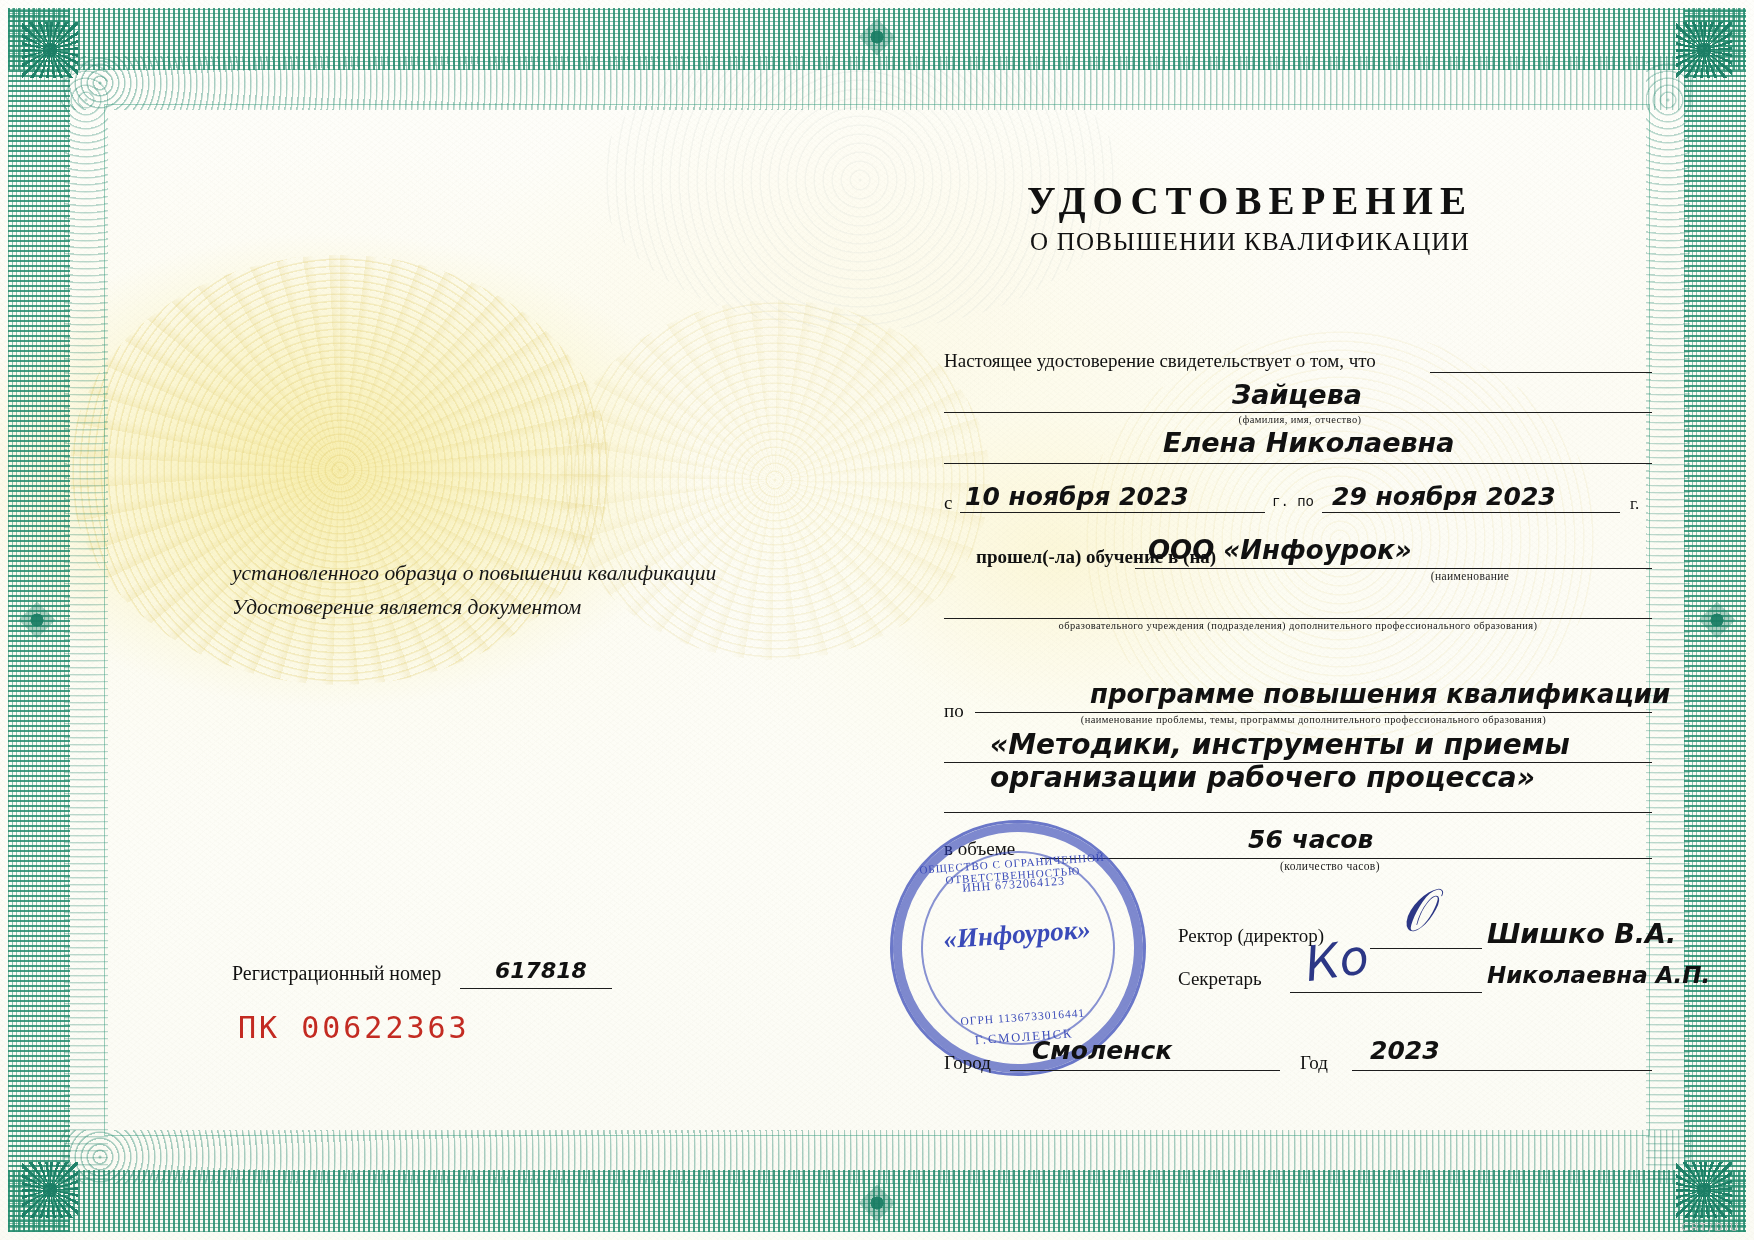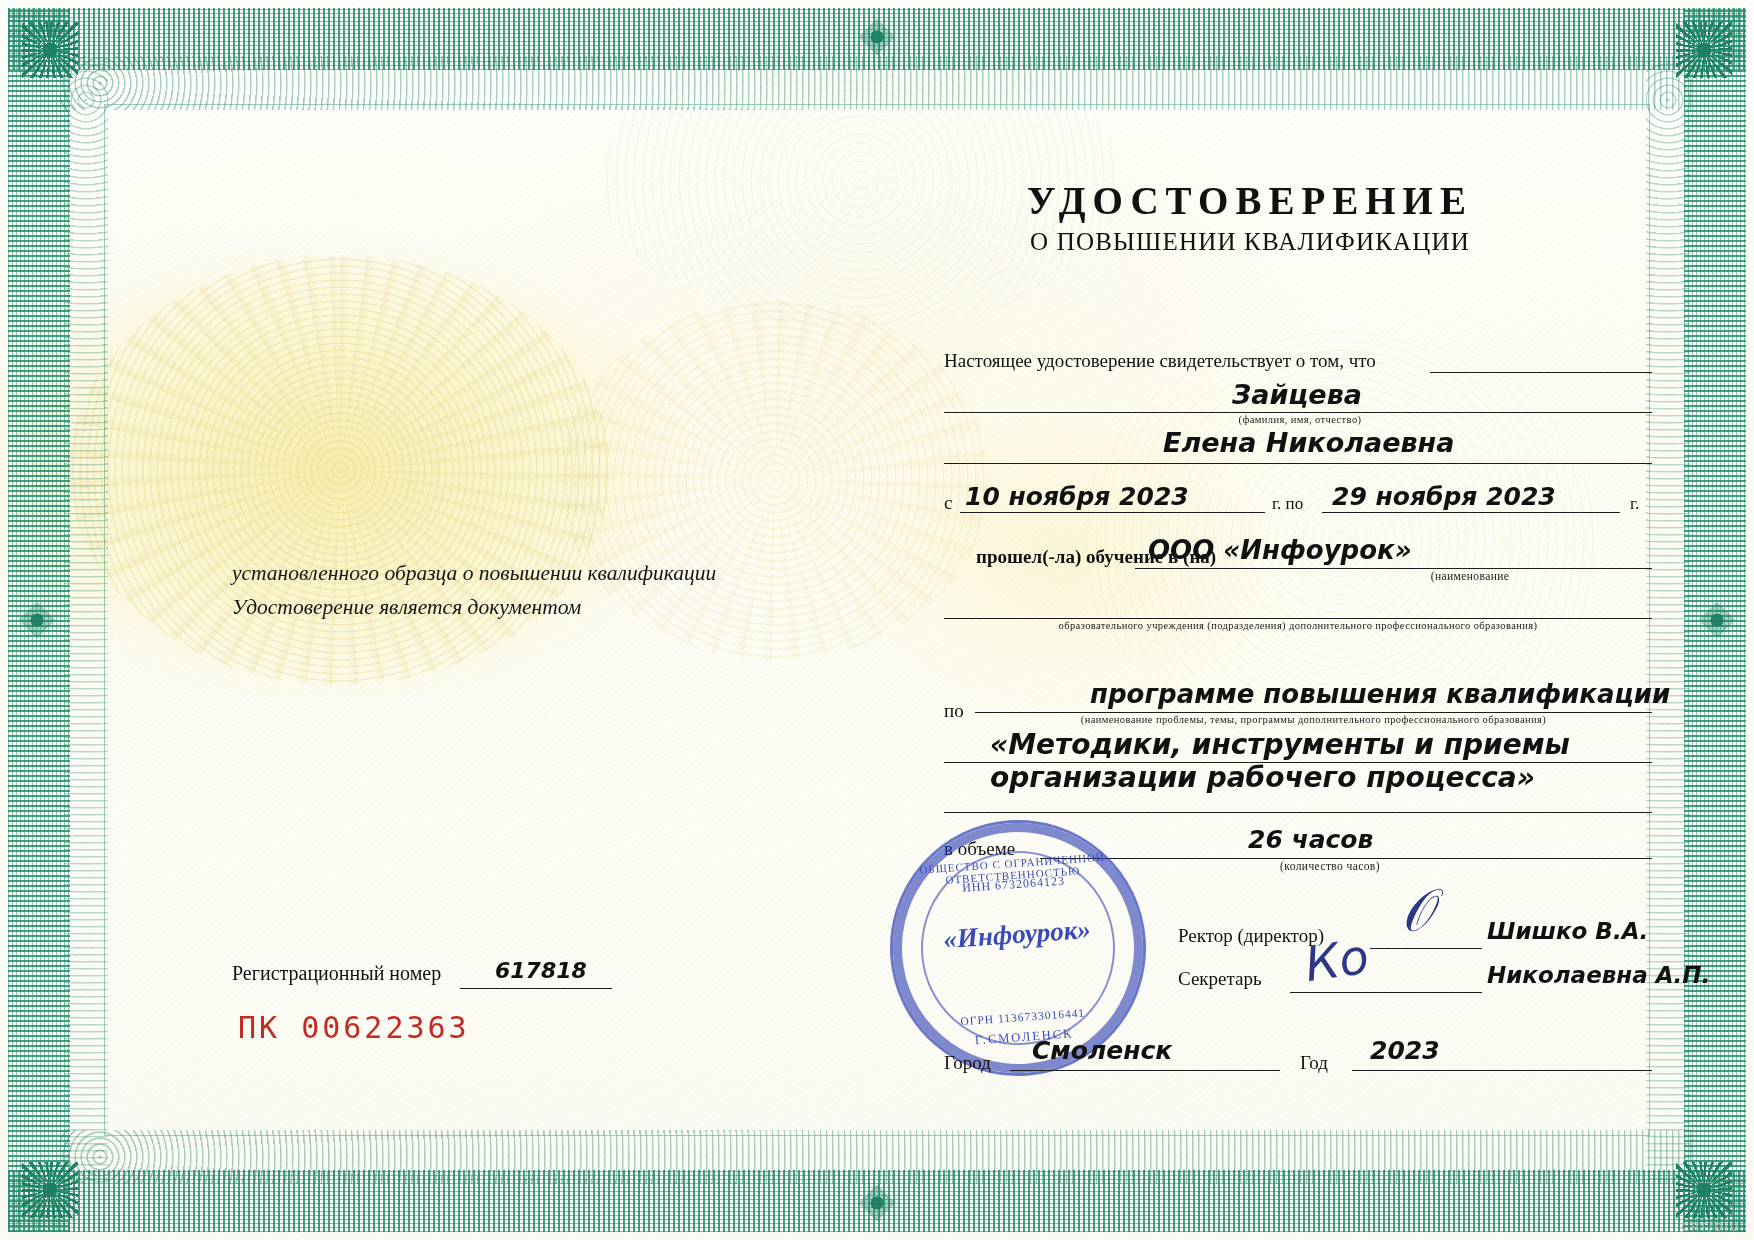--- a/index.html
+++ b/index.html
@@ -350,7 +350,7 @@
     <div class="label" style="left:944px; top:492px;">с</div>
     <div class="hand" style="left:965px; top:482px; font-size:25px;">10  ноября  2023</div>
     <div class="line" style="left:960px; top:512px; width:305px;"></div>
-    <div class="label" style="left:1272px; top:494px; font-size:17px;">г. по</div>
+    <div class="label" style="left:1272px; top:494px; font-size:14px;font-family:Liberation Mono, monospace;">г. по</div>
     <div class="hand" style="left:1332px; top:482px; font-size:25px;">29  ноября  2023</div>
     <div class="line" style="left:1322px; top:512px; width:298px;"></div>
     <div class="label" style="left:1630px; top:494px; font-size:17px;">г.</div>

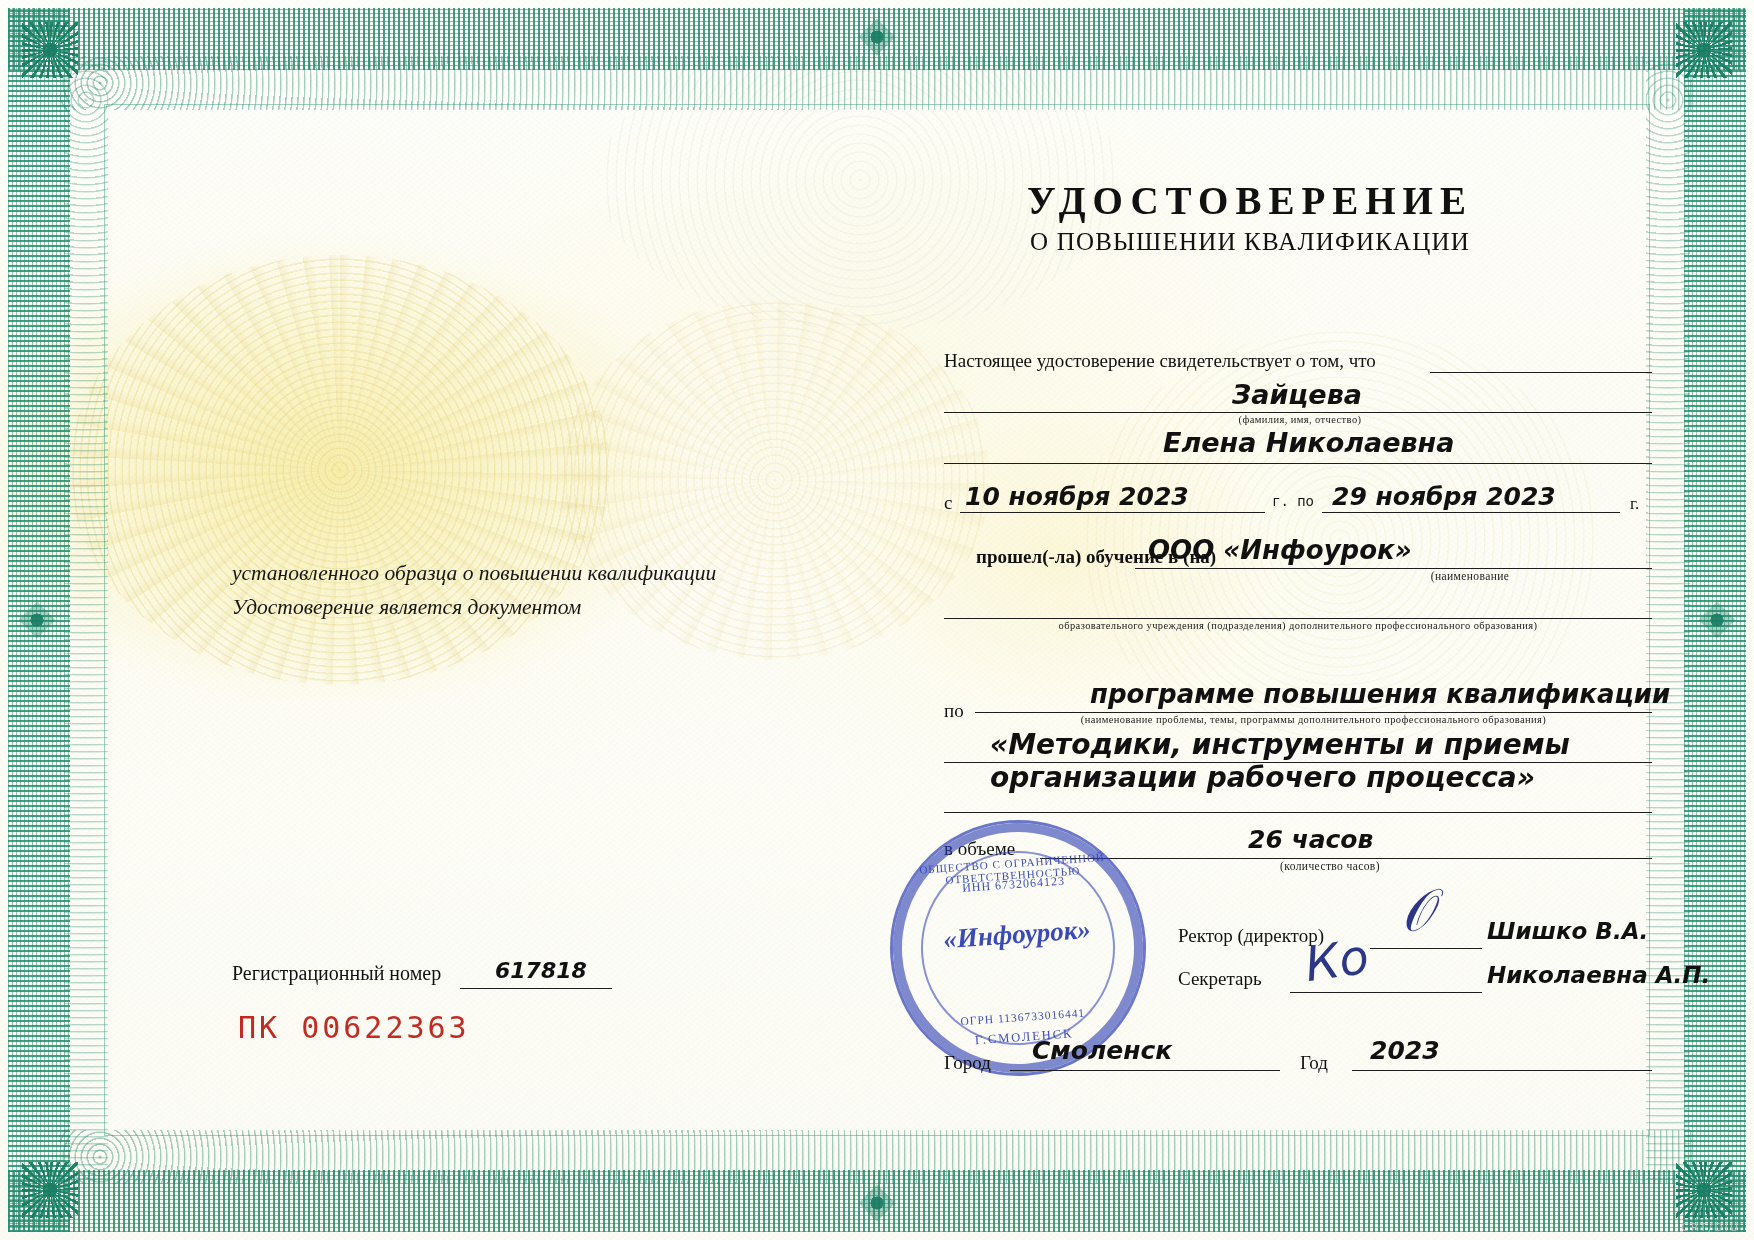--- a/index.html
+++ b/index.html
@@ -373,7 +373,7 @@
     <div class="line" style="left:944px; top:812px; width:708px;"></div>
 
     <div class="label" style="left:944px; top:838px;">в объеме</div>
-    <div class="hand" style="left:1248px; top:825px; font-size:25px;">26 часов</div>
+    <div class="hand" style="left:1248px; top:825px; font-size:25px;">56 часов</div>
     <div class="line" style="left:1040px; top:858px; width:612px;"></div>
     <div class="caption" style="left:1190px; top:860px; width:280px; font-size:11.5px;">(количество  часов)</div>
 

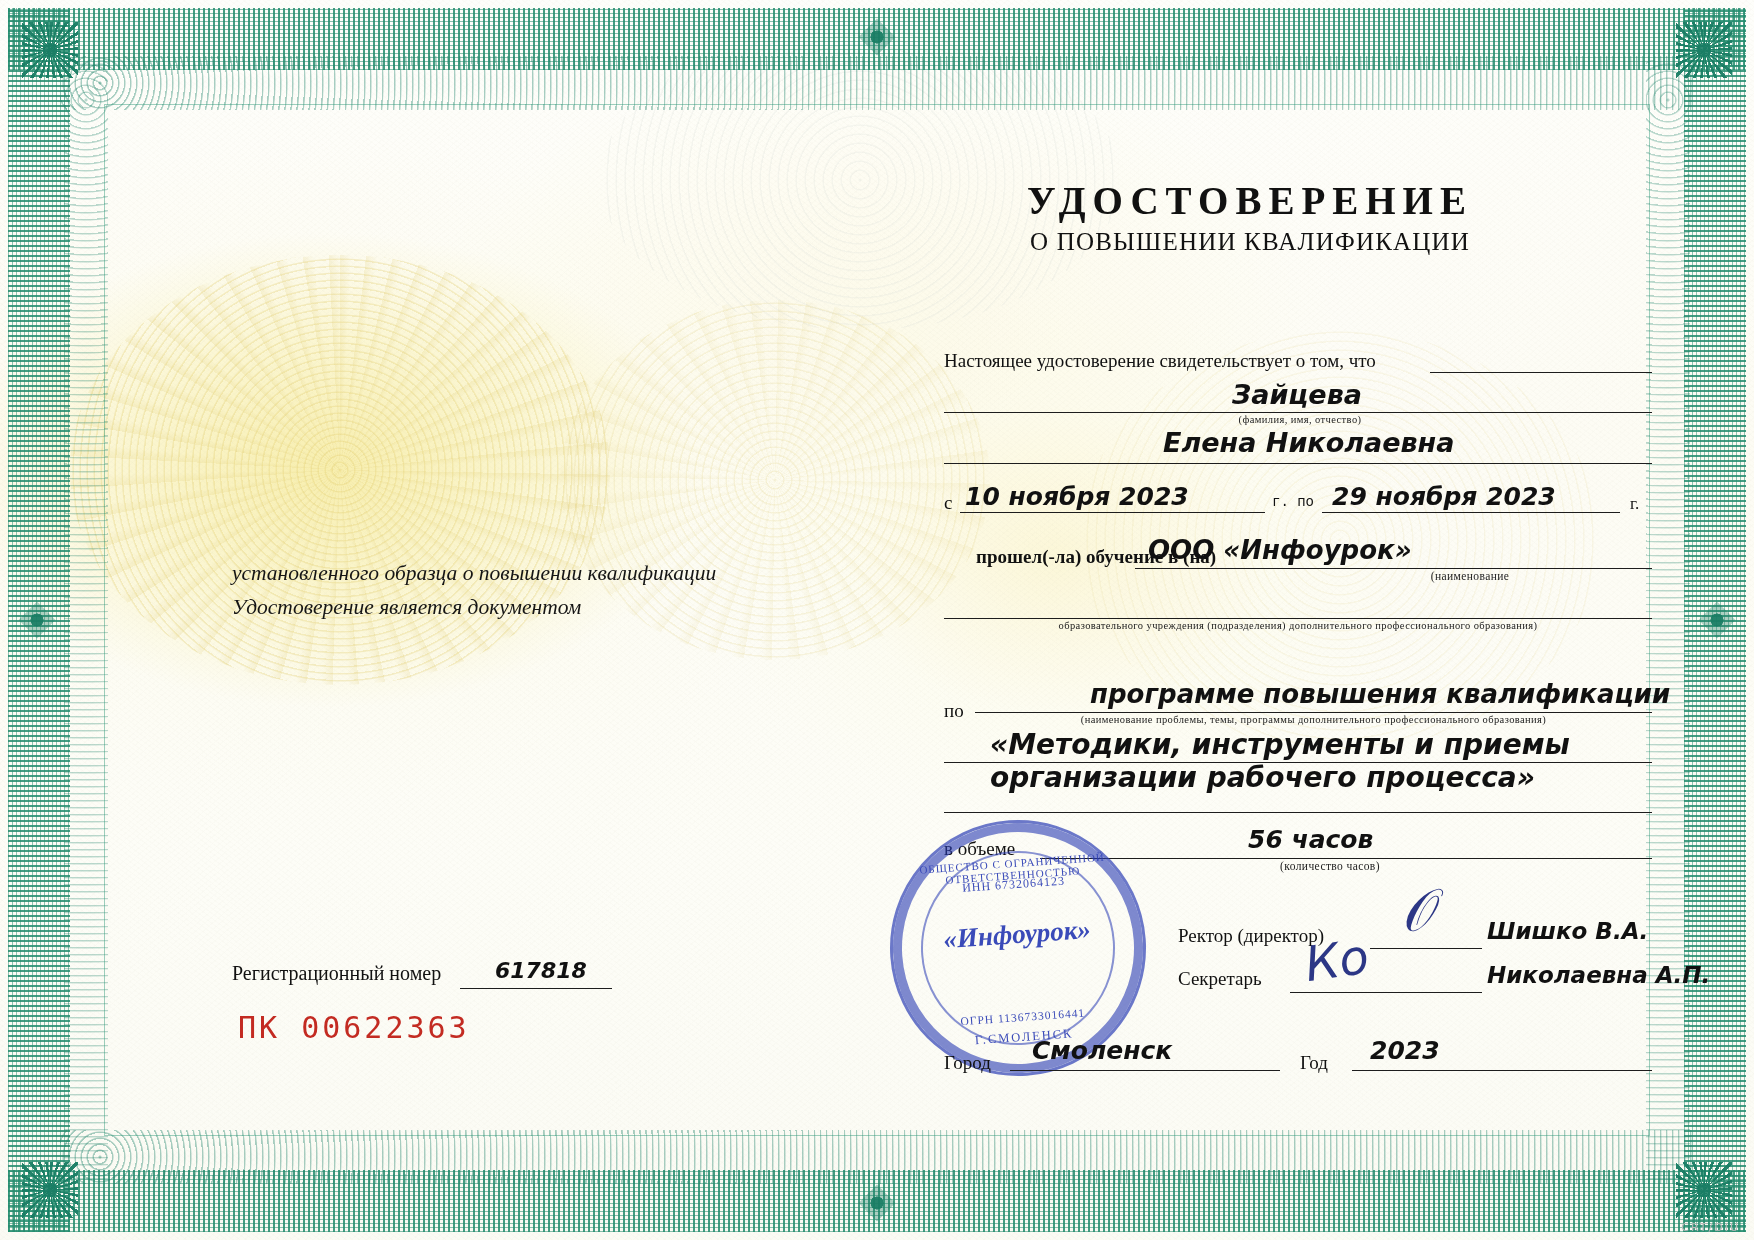--- a/index.html
+++ b/index.html
@@ -389,7 +389,7 @@
     <div class="label" style="left:1178px; top:925px;">Ректор  (директор)</div>
     <div class="line" style="left:1370px; top:948px; width:112px;"></div>
     <div class="sig" style="left:1400px; top:880px;">𝒪</div>
-    <div class="hand" style="left:1487px; top:918px; font-size:23px;">Шишко В.А.</div>
+    <div class="hand" style="left:1487px; top:918px; font-size:27px;">Шишко В.А.</div>
 
     <div class="label" style="left:1178px; top:968px;">Секретарь</div>
     <div class="line" style="left:1290px; top:992px; width:192px;"></div>

